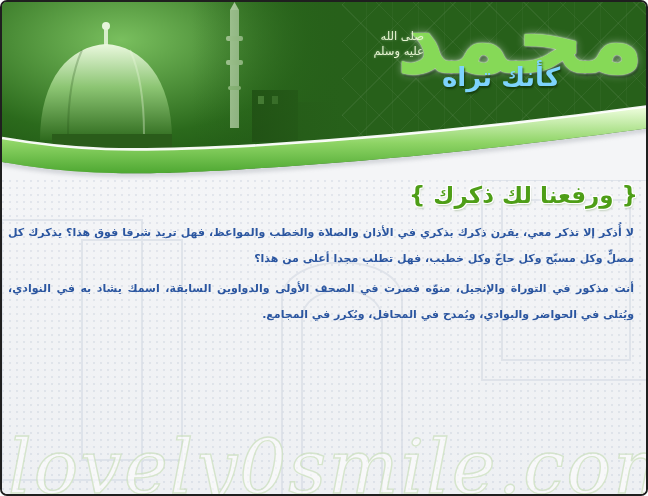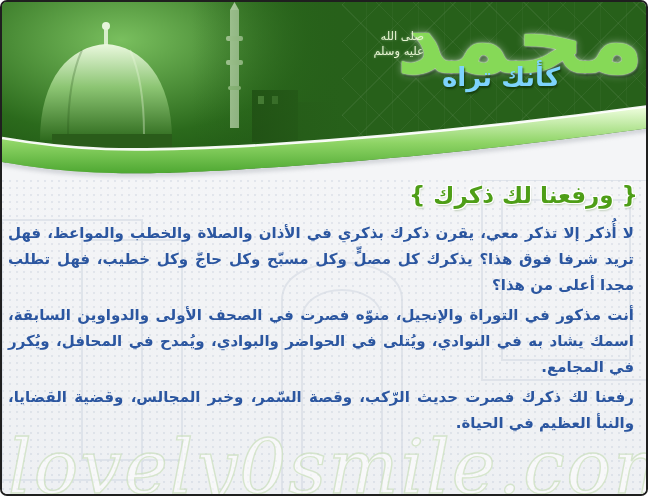--- a/index.html
+++ b/index.html
@@ -69,7 +69,7 @@
     direction:rtl;
     padding:0 12px 0 6px;
     color:#2b56a0;
-    font-size:15px;font-weight:bold;line-height:26px;
+    font-size:11px;font-weight:bold;line-height:26px;
   }
   .body-text p{margin:0 0 4px 0;text-align:justify;text-align-last:right;}
   .watermark{

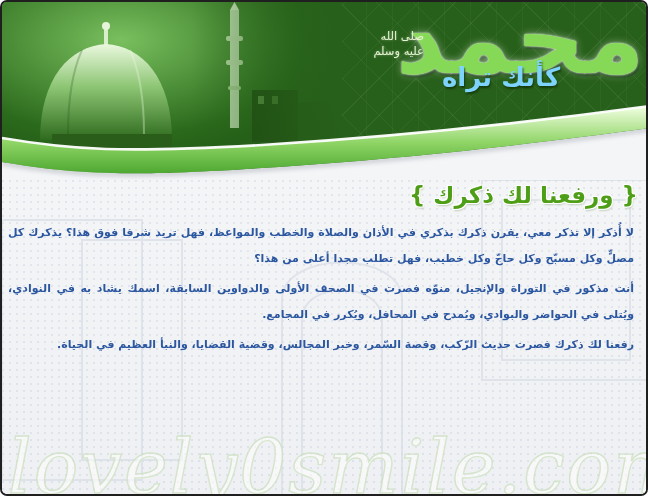--- a/index.html
+++ b/index.html
@@ -187,7 +187,6 @@
     <div class="body-text">
       <p>لا أُذكر إلا تذكر معي، يقرن ذكرك بذكري في الأذان والصلاة والخطب والمواعظ، فهل تريد شرفا فوق هذا؟ يذكرك كل مصلٍّ وكل مسبّح وكل حاجّ وكل خطيب، فهل تطلب مجدا أعلى من هذا؟</p>
       <p>أنت مذكور في التوراة والإنجيل، منوّه فصرت في الصحف الأولى والدواوين السابقة، اسمك يشاد به في النوادي، ويُتلى في الحواضر والبوادي، ويُمدح في المحافل، ويُكرر في المجامع.</p>
-      <p>رفعنا لك ذكرك فصرت حديث الرّكب، وقصة السّمر، وخبر المجالس، وقضية القضايا، والنبأ العظيم في الحياة.</p>
     </div>
 
     <div class="watermark">lovely0smile.com</div>

